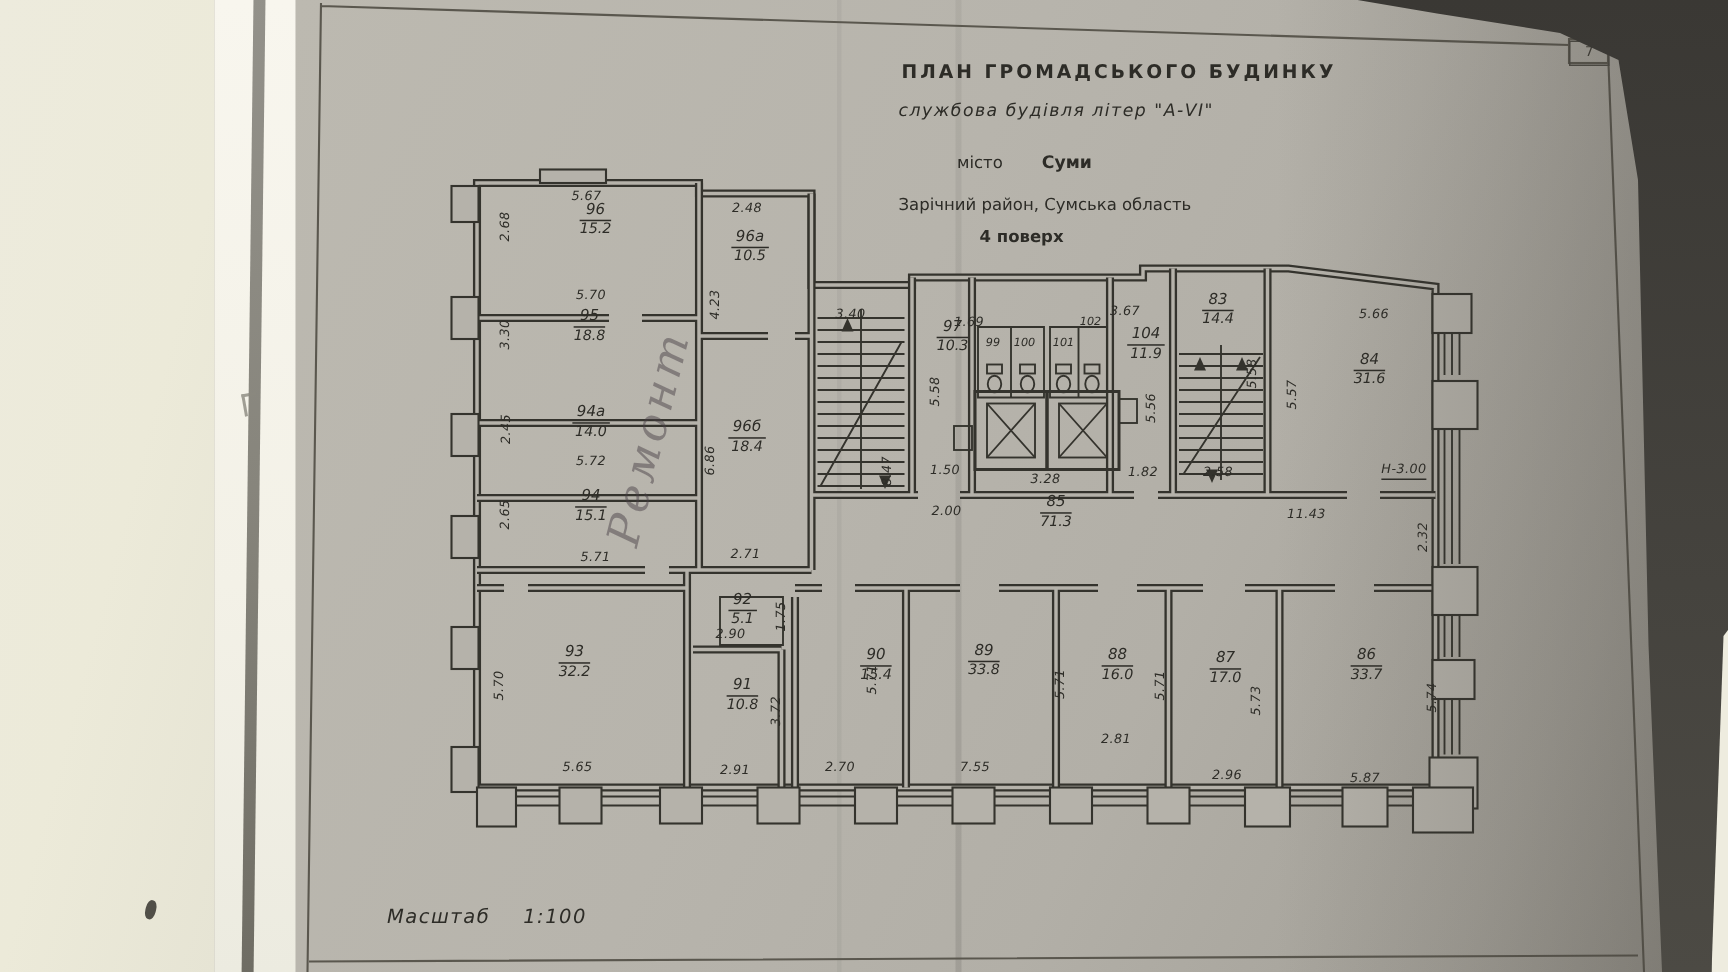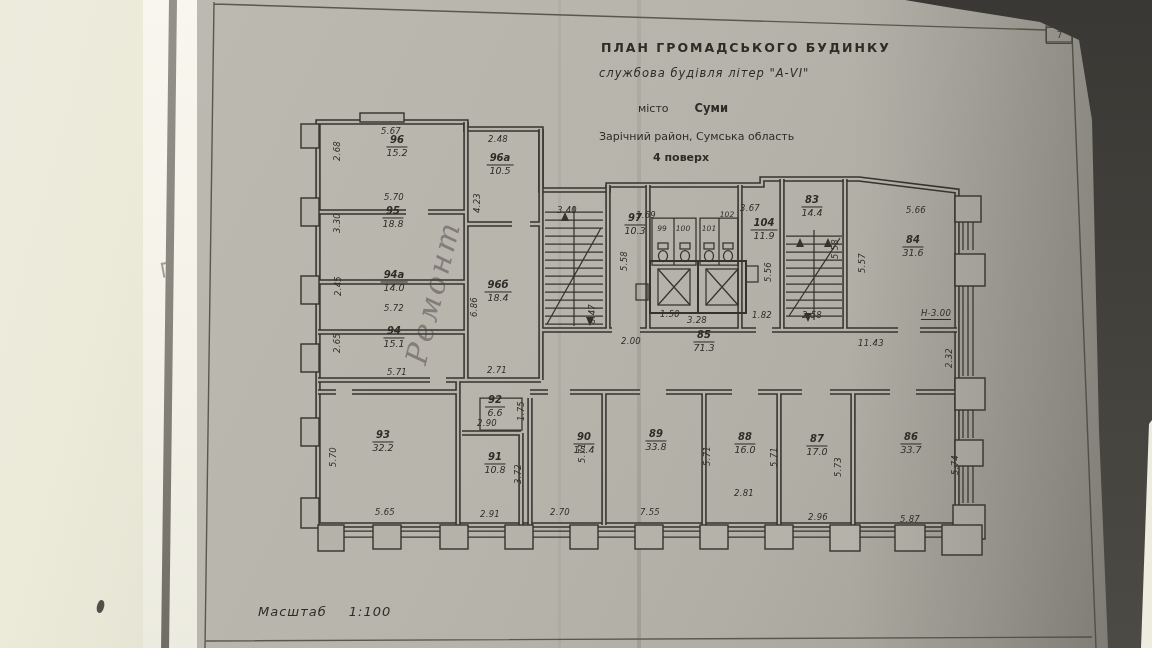--- a/index.html
+++ b/index.html
@@ -46,7 +46,7 @@
   .lab-layer{position:absolute;left:0;top:0;width:1152px;height:648px;}
   .room-label{position:absolute;transform:translate(-50%,-50%);text-align:center;
     font-style:italic;line-height:1.08;white-space:nowrap;}
-  .rnum{display:block;font-size:10px;border-bottom:1px solid #2d2c27;padding:0 3px 0;font-weight:bold;}
+  .rnum{display:block;font-size:10px;border-bottom:1px solid #2d2c27;padding:0 3px 0;}
   .rarea{display:block;font-size:9.5px;padding-top:1px;}
   .dim-label{position:absolute;transform:translate(-50%,-50%);font-size:8.5px;
     font-style:italic;white-space:nowrap;letter-spacing:.3px;}

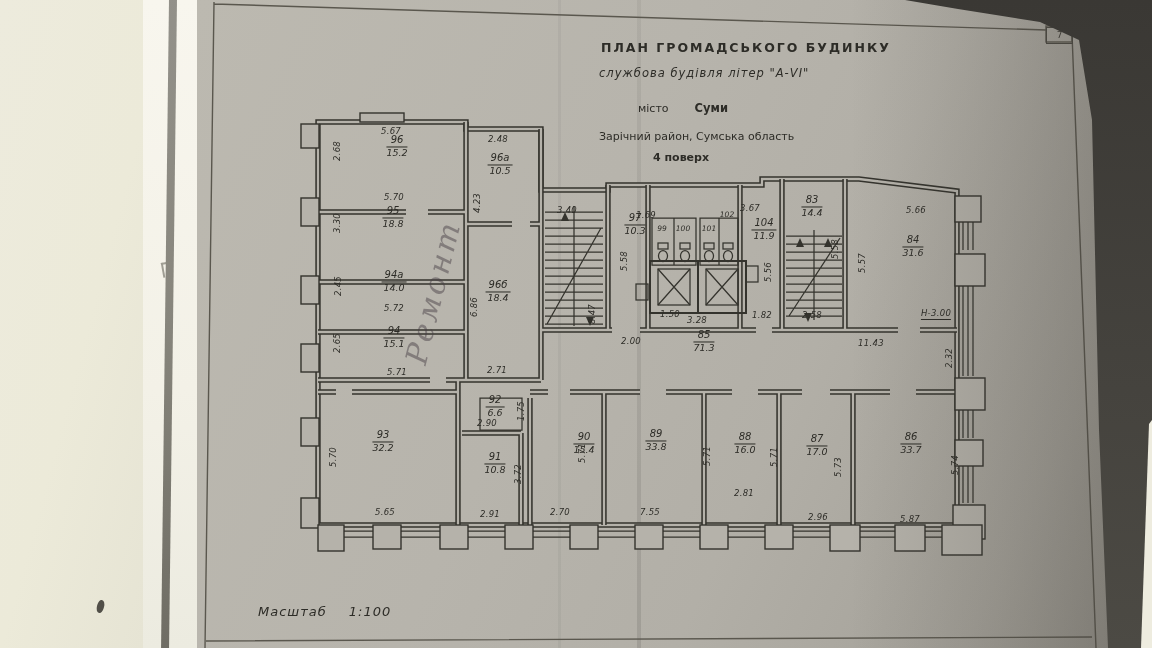--- a/index.html
+++ b/index.html
@@ -265,7 +265,7 @@
       <div class="dim-label" style="left: 916px; top: 210px;">5.66</div>
       <div class="dim-label v" style="left: 624px; top: 261px;">5.58</div>
       <div class="dim-label v" style="left: 592px; top: 314px;">8.47</div>
-      <div class="dim-label" style="left: 630px; top: 314px; margin-left: 40px;">1.50</div>
+      <div class="dim-label" style="left: 630px; top: 314px;">1.50</div>
       <div class="dim-label" style="left: 631px; top: 341px;">2.00</div>
       <div class="dim-label" style="left: 697px; top: 320px;">3.28</div>
       <div class="dim-label v" style="left: 768px; top: 272px;">5.56</div>

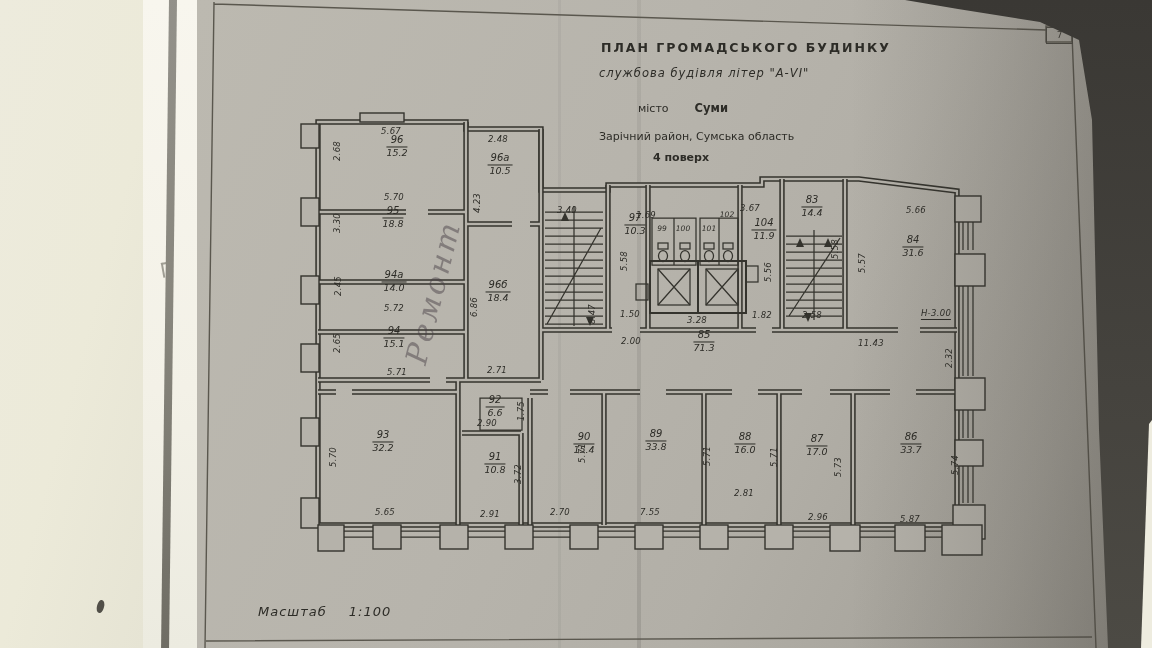--- a/index.html
+++ b/index.html
@@ -213,7 +213,7 @@
       </div>
       <div class="room-label" style="left: 495px; top: 407px;">
         <div class="rnum">92</div>
-        <div class="rarea">6.6</div>
+        <div class="rarea">5.1</div>
       </div>
       <div class="room-label" style="left: 383px; top: 442px;">
         <div class="rnum">93</div>

